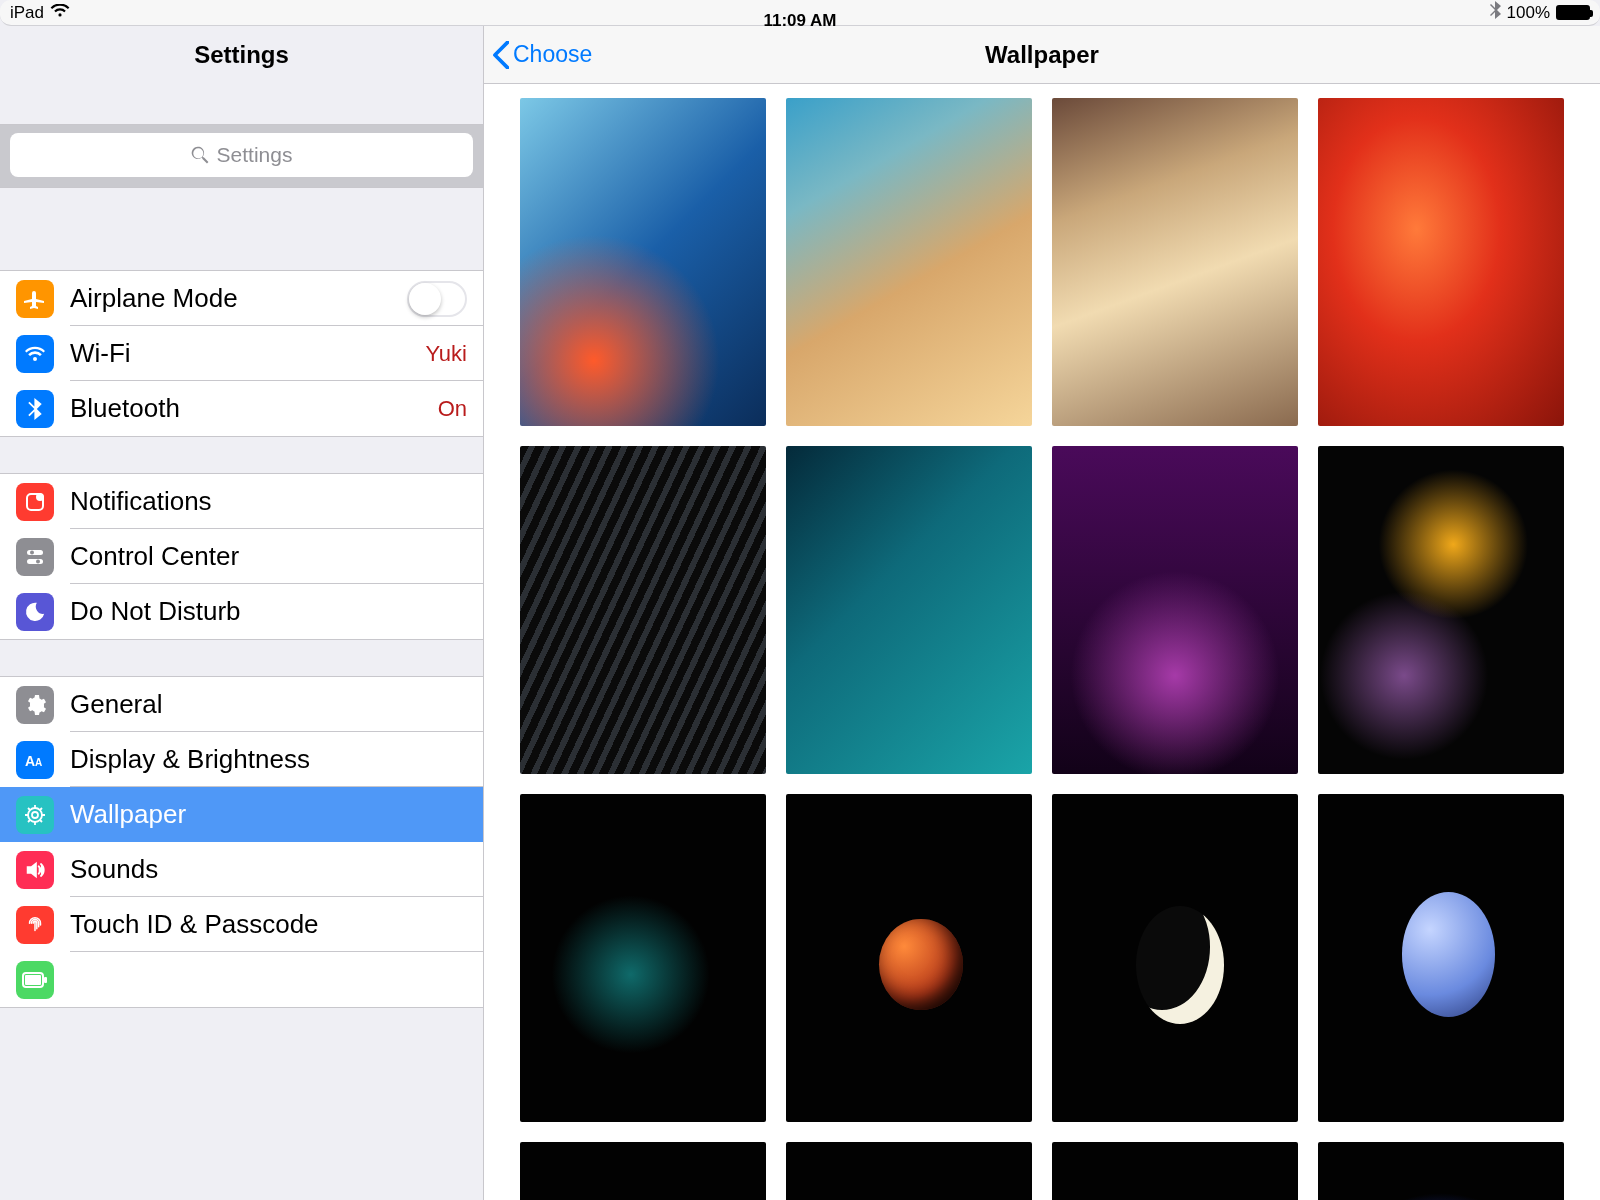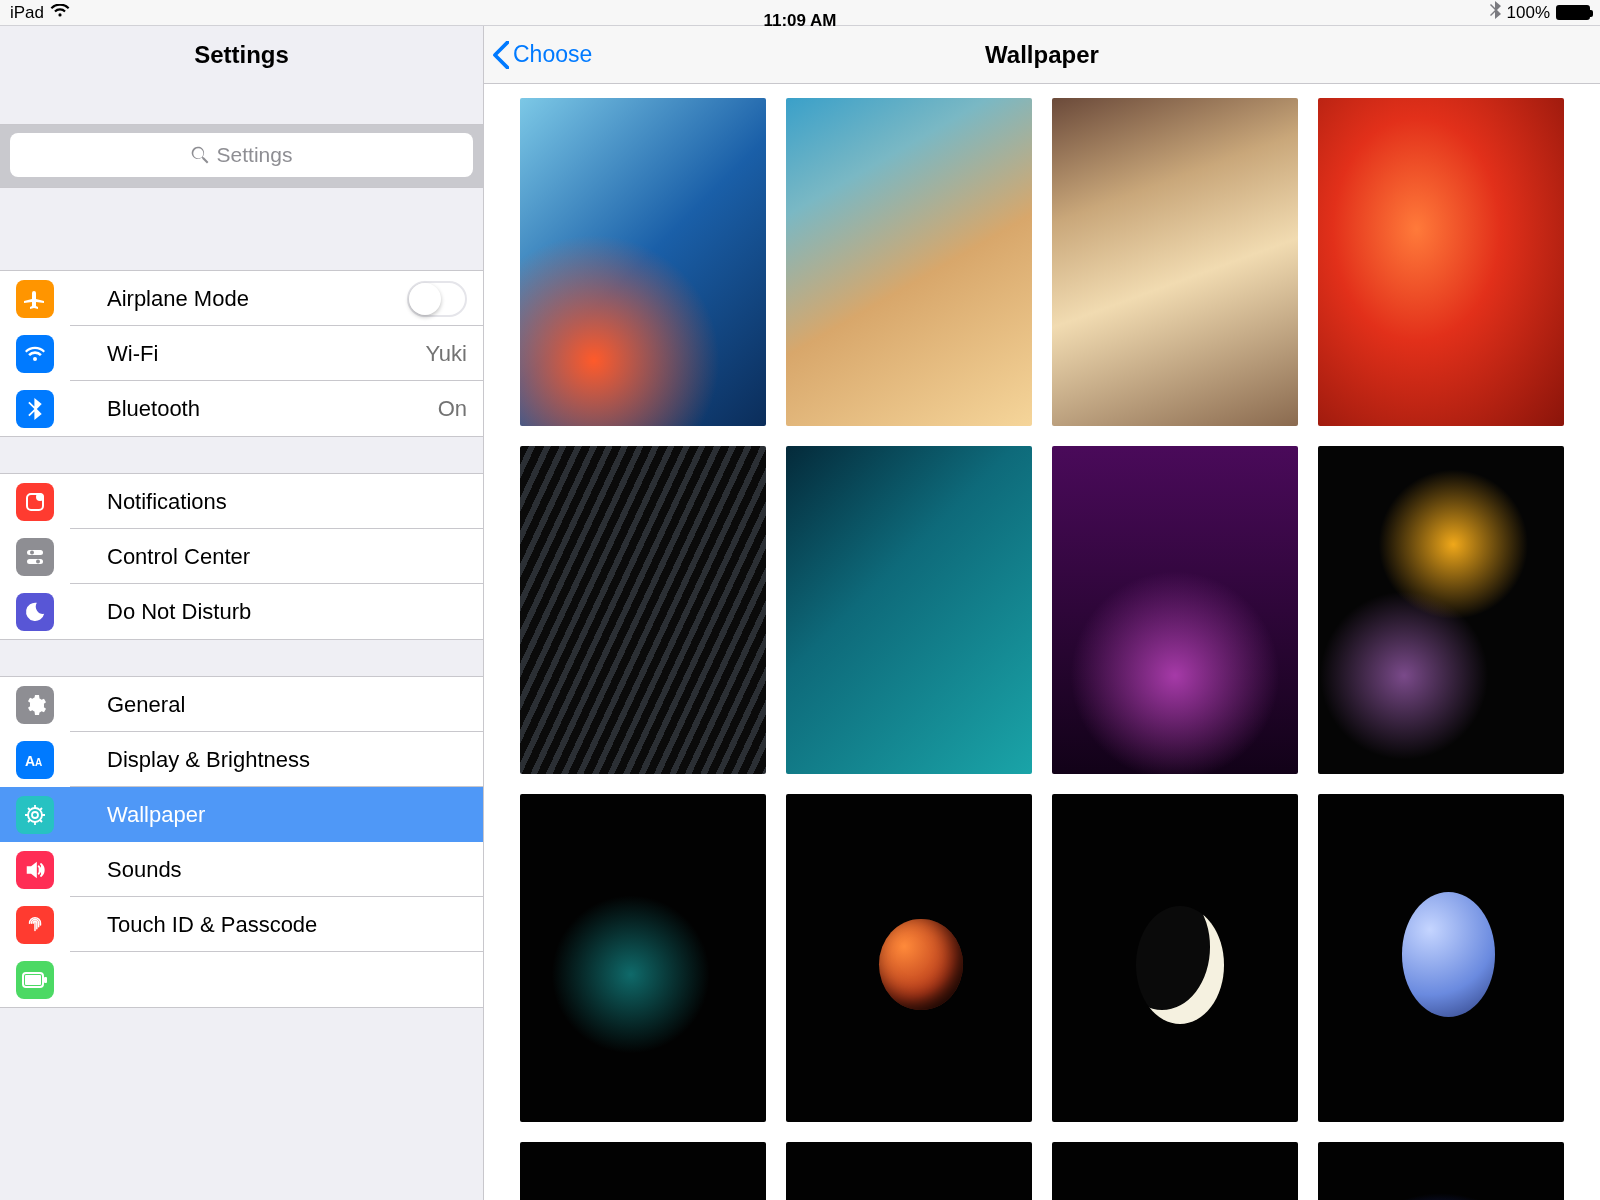--- a/index.html
+++ b/index.html
@@ -17,6 +17,7 @@
     display: flex; align-items: center; justify-content: space-between;
     padding: 0 10px; font-size: 17px; font-weight: 500;
     border-bottom: 1px solid #d1d1d6;
+    border-radius: 11px;
   }
   .status-left, .status-right { display:flex; align-items:center; gap:6px; }
   .status-center { position:absolute; left:50%; transform:translateX(-50%); font-weight:600;margin-top:16px; }

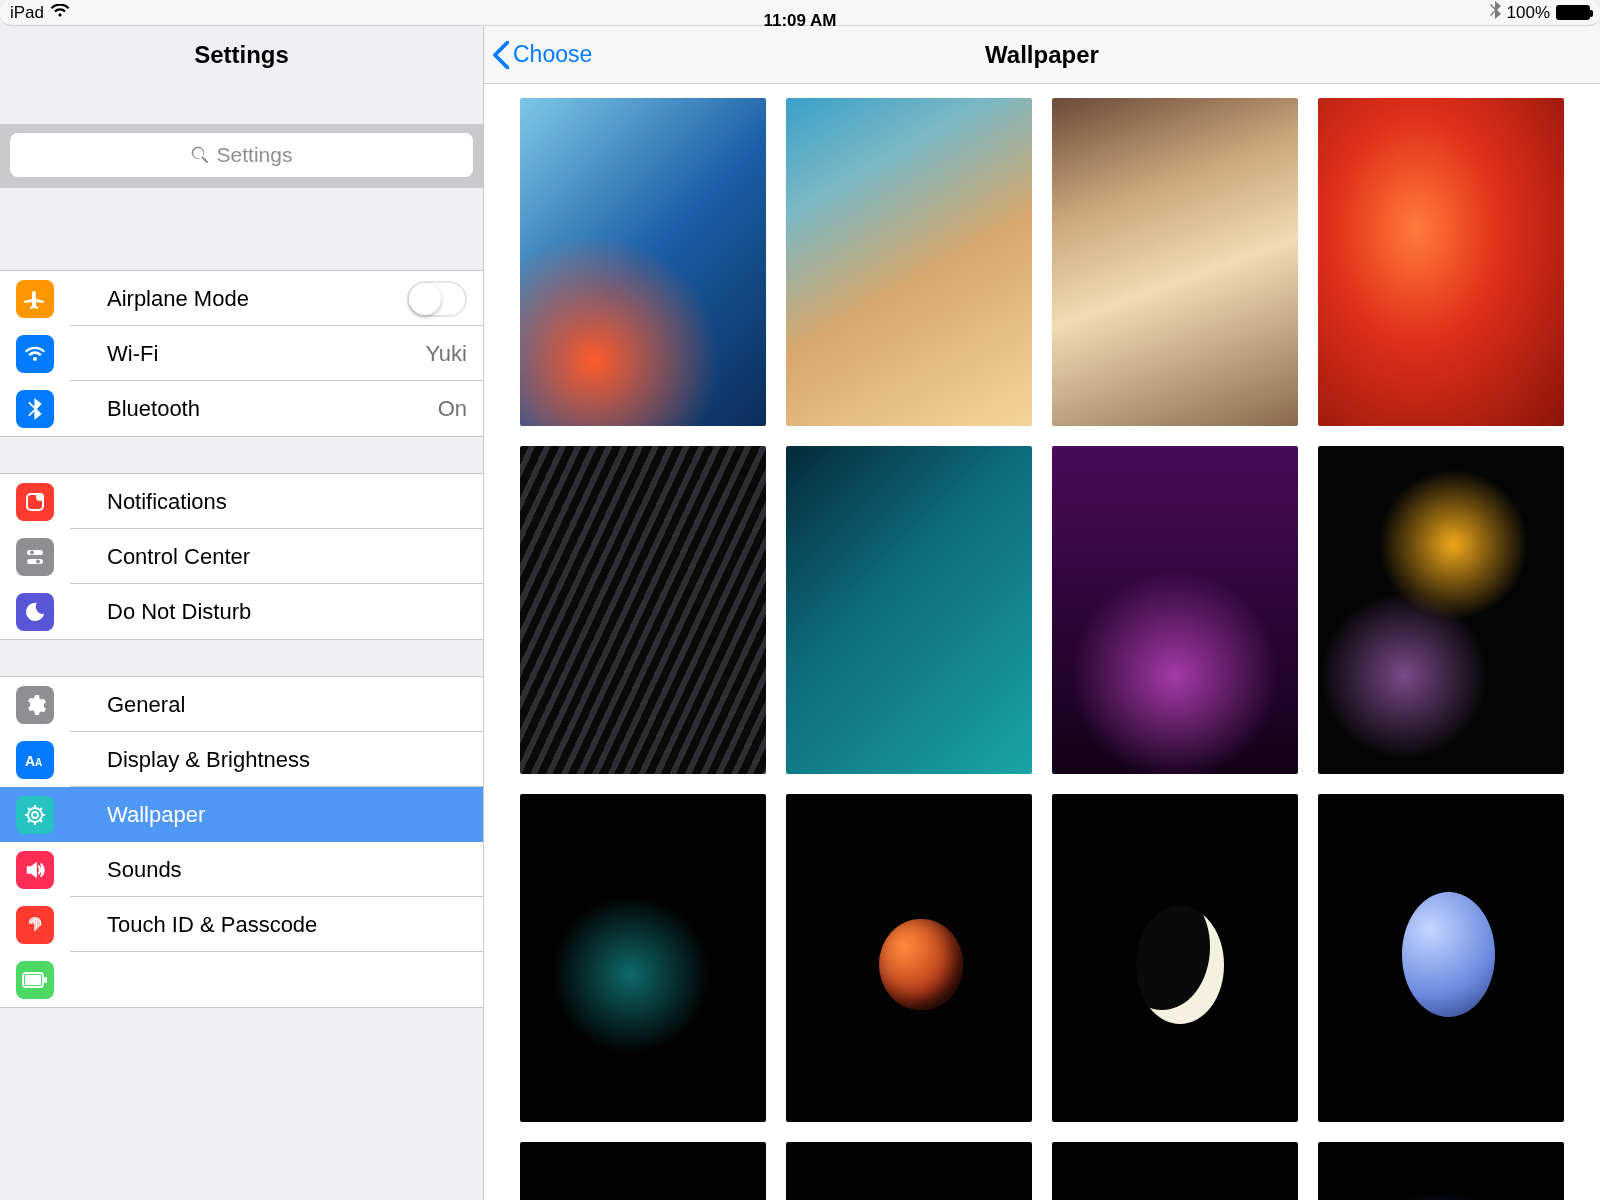--- a/index.html
+++ b/index.html
@@ -44,7 +44,7 @@
   .row:not(:last-child)::after{content:"";position:absolute;left:70px;right:0;bottom:0;height:1px;background:#c8c7cc;}
   .row.selected{ background:#4f98f7; color:#fff; }
   .row.selected::after{display:none;}
-  .row .label{ font-size:22px; flex:1;margin-left:37px; }
+  .row .label{ font-size:26px; flex:1; }
   .row .value{ font-size:22px; color:#737373; }
   .row .iconbox{ width:38px; height:38px; border-radius:8px; margin-right:16px; display:flex;align-items:center;justify-content:center; color:#fff; flex-shrink:0;}
   .toggle{ width:60px;height:36px;border-radius:18px;background:#fff;border:2px solid #e5e5ea;position:relative;}

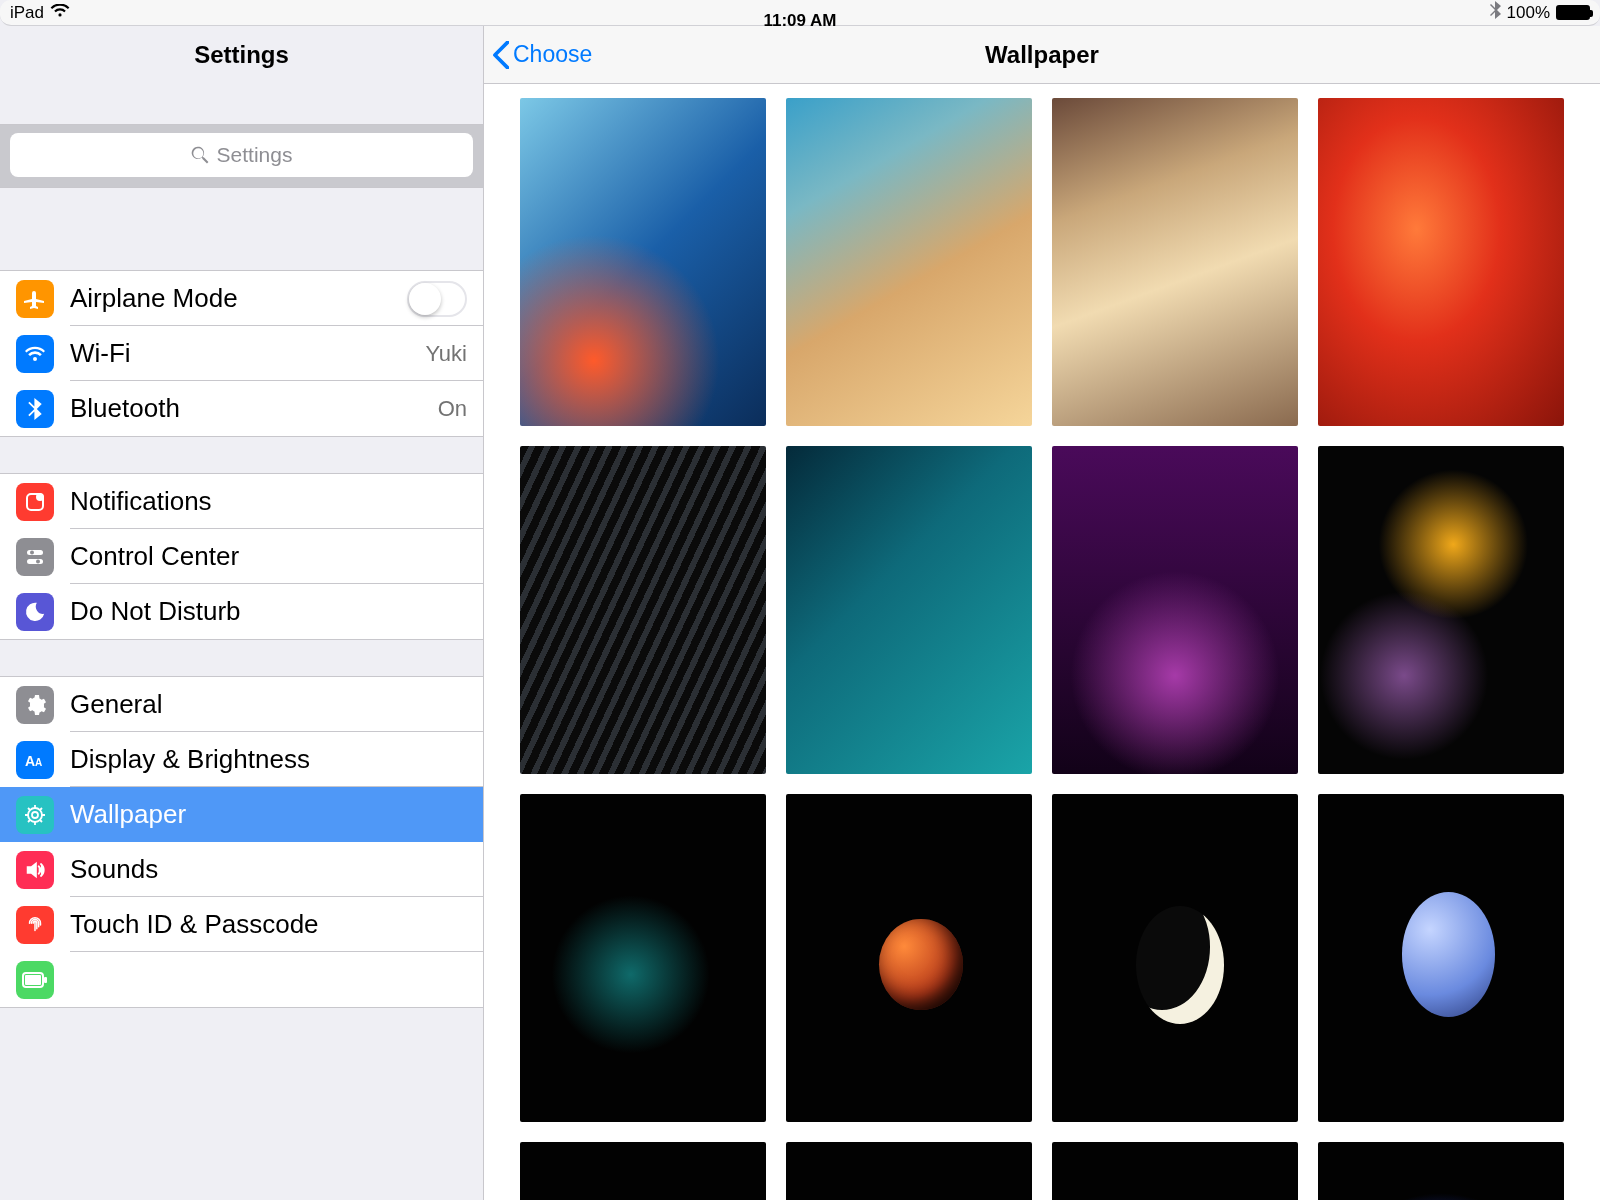--- a/index.html
+++ b/index.html
@@ -45,7 +45,7 @@
   .row.selected{ background:#4f98f7; color:#fff; }
   .row.selected::after{display:none;}
   .row .label{ font-size:26px; flex:1; }
-  .row .value{ font-size:22px; color:#737373; }
+  .row .value{ font-size:22px; color:#b91c1c; }
   .row .iconbox{ width:38px; height:38px; border-radius:8px; margin-right:16px; display:flex;align-items:center;justify-content:center; color:#fff; flex-shrink:0;}
   .toggle{ width:60px;height:36px;border-radius:18px;background:#fff;border:2px solid #e5e5ea;position:relative;}
   .toggle .knob{ position:absolute; left:0; top:0; width:32px;height:32px;border-radius:50%; background:#fff; box-shadow:0 2px 4px rgba(0,0,0,.25);}

